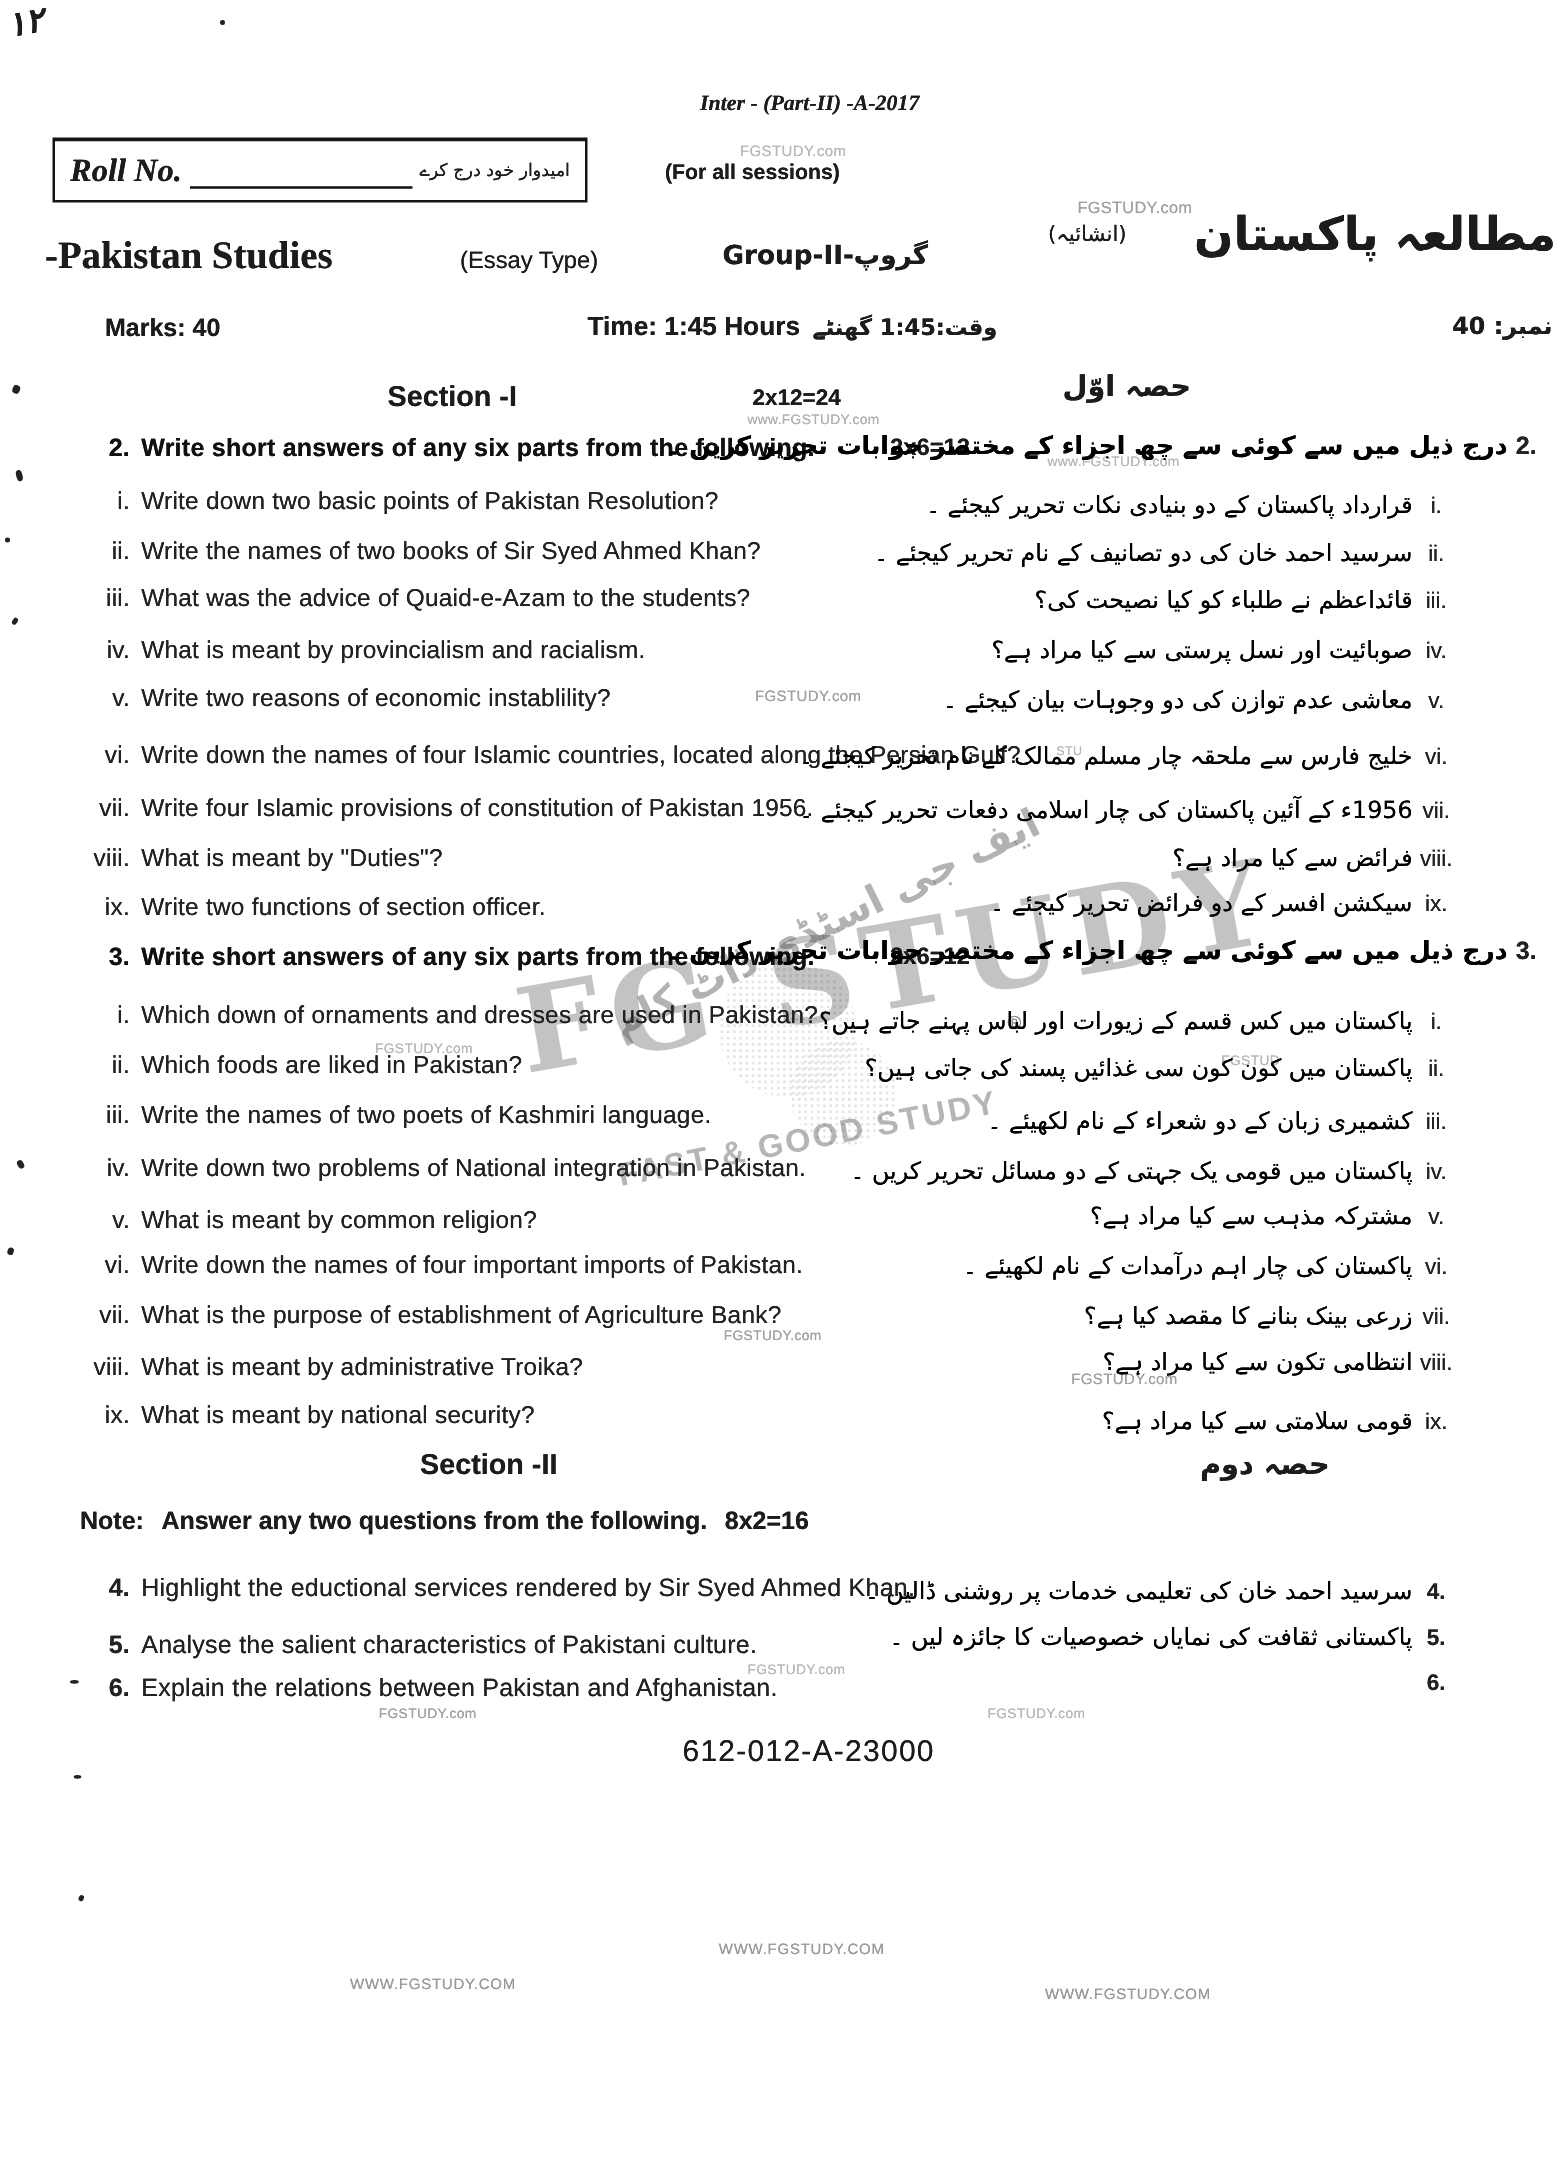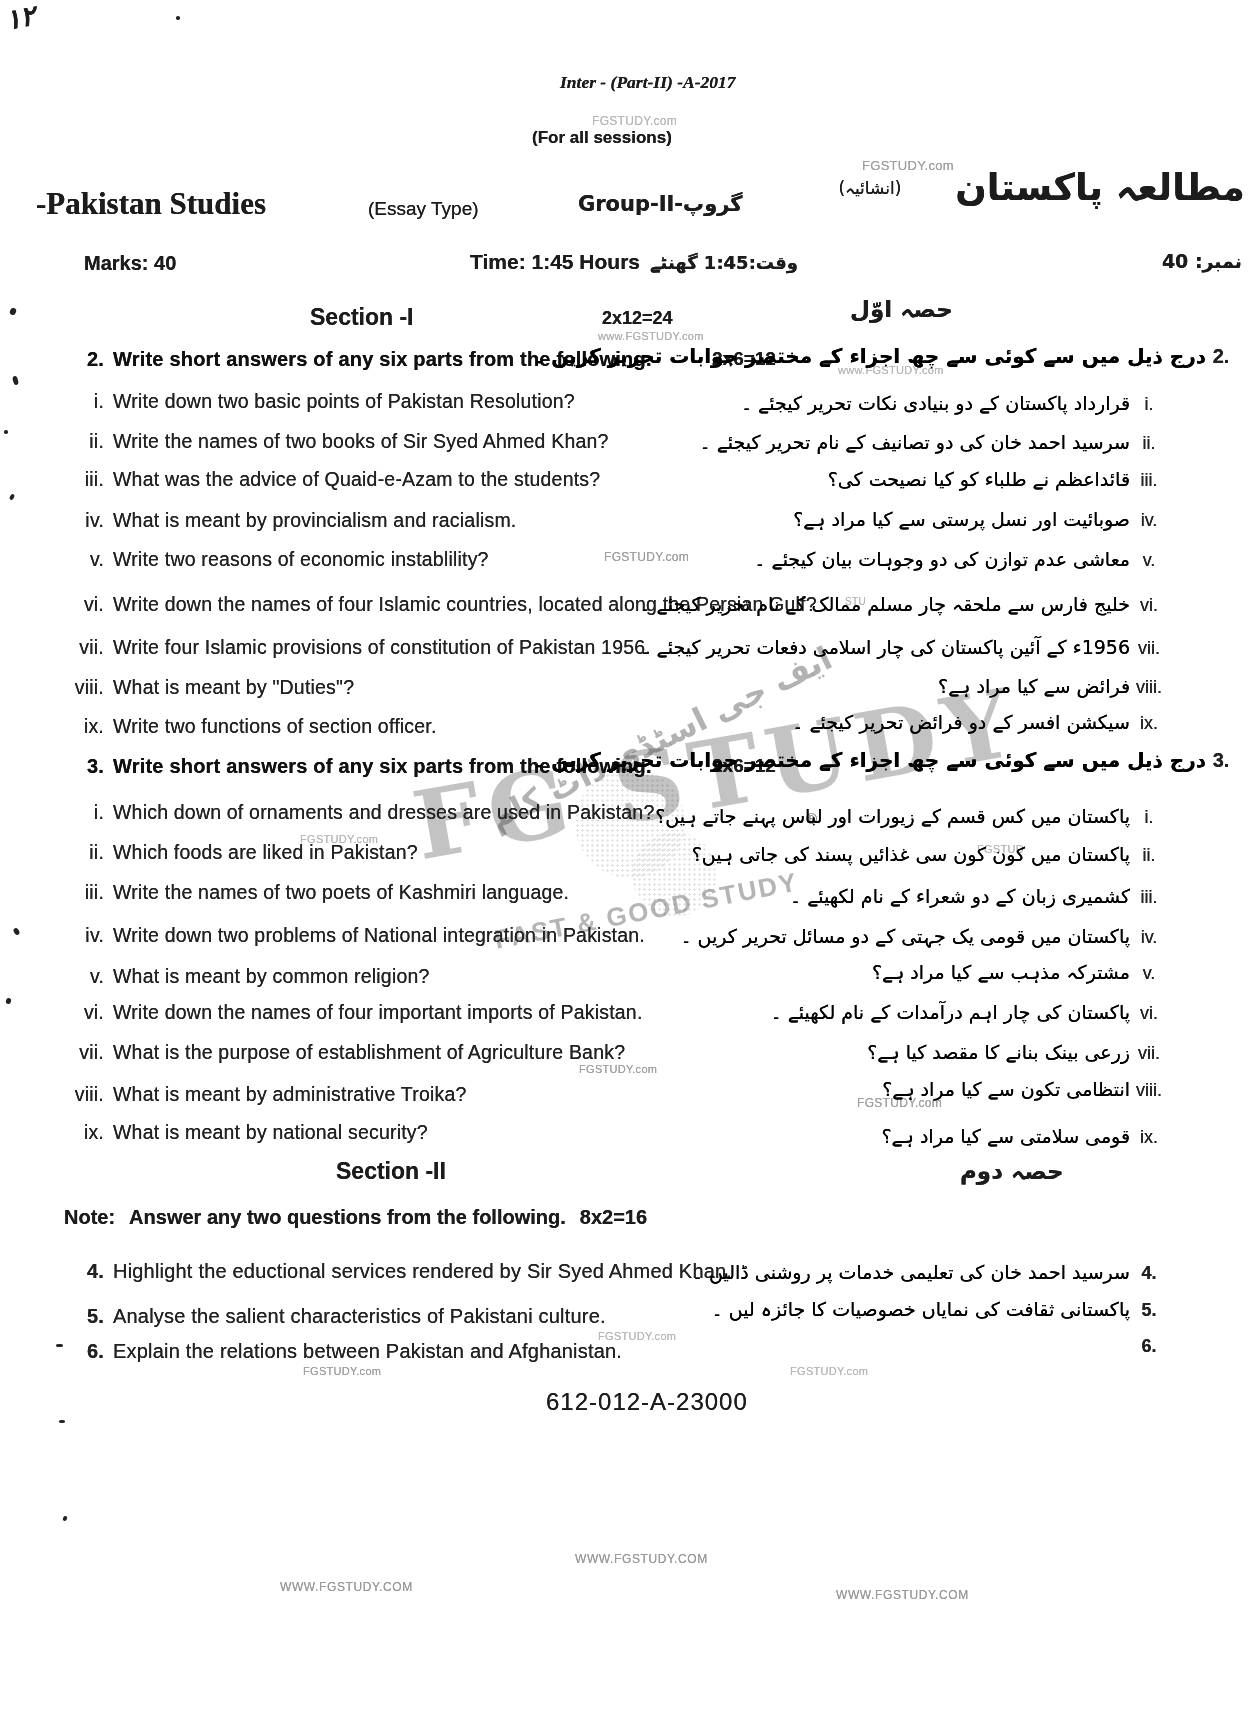--- a/index.html
+++ b/index.html
@@ -71,6 +71,11 @@
 
   <div class="abs serif b" style="left:560px;top:72px;font-size:17.5px;font-style:italic;">Inter - (Part-II) -A-2017</div>
 
+  <div class="abs" style="left:42px;top:110px;width:428px;height:52px;border:2.5px solid #151515;border-top-width:3.5px;display:flex;align-items:center;padding:0 12px;box-sizing:border-box;">
+    <span class="serif b" style="font-size:26px;font-style:italic;flex:none;">Roll No.</span>
+    <span style="flex:1;border-bottom:2px solid #111;height:26px;margin:0 6px;"></span>
+    <span class="ur" style="font-size:14px;flex:none;">امیدوار خود درج کرے</span>
+  </div>
 
   <div class="abs b" style="left:532px;top:128px;font-size:17px;">(For all sessions)</div>
 

